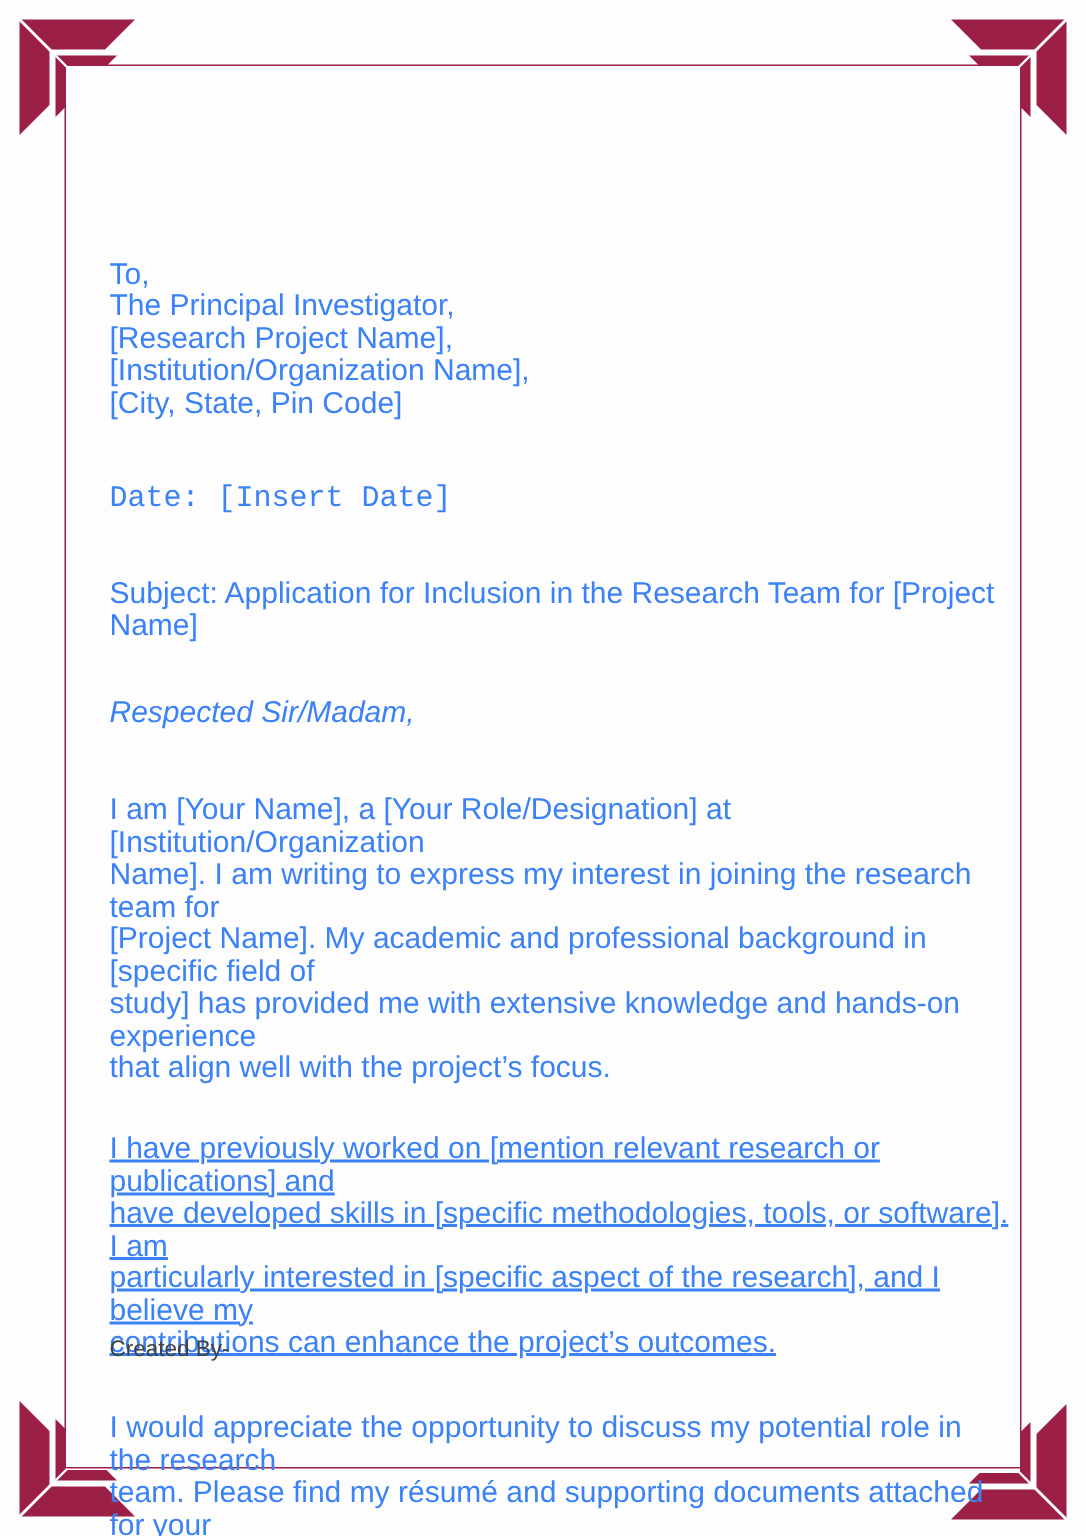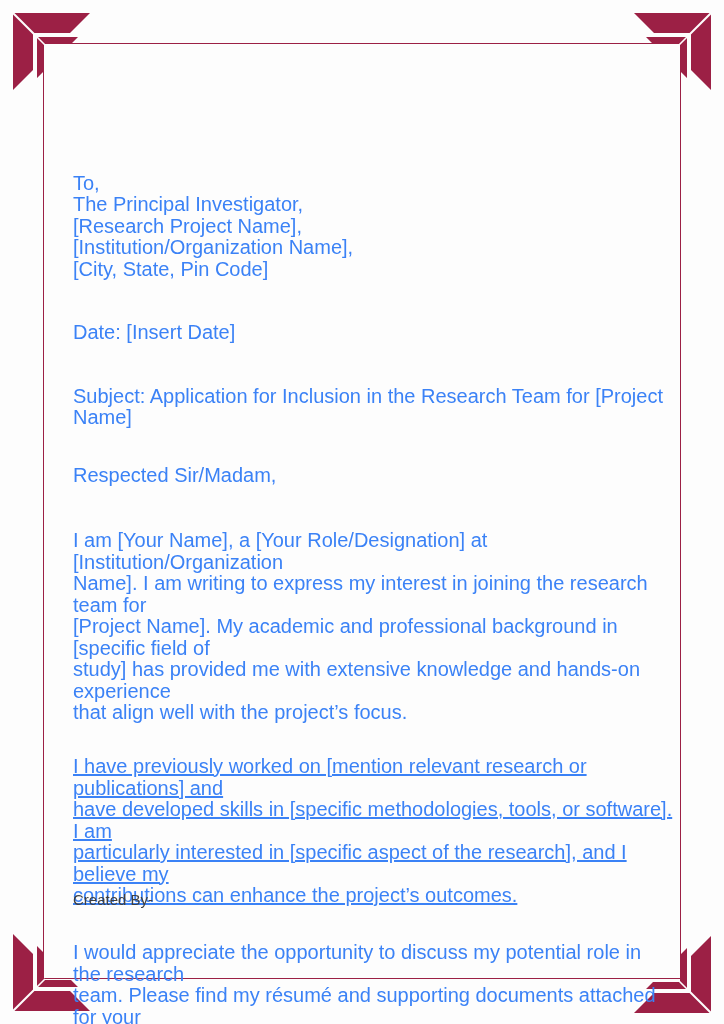--- a/index.html
+++ b/index.html
@@ -41,7 +41,7 @@
   }
   .letter p { margin: 0; }
   .b-recipient  { margin-bottom: 20px !important; }
-  .b-date       { margin-bottom: 21px !important; }
+  .b-date       { margin-bottom: 21px !important; font-family: Liberation Mono, monospace; }
   .b-subject    { margin-bottom: 15px !important; }
   .b-salutation { margin-bottom: 22px !important; }
   .b-para1      { margin-bottom: 11px !important; }

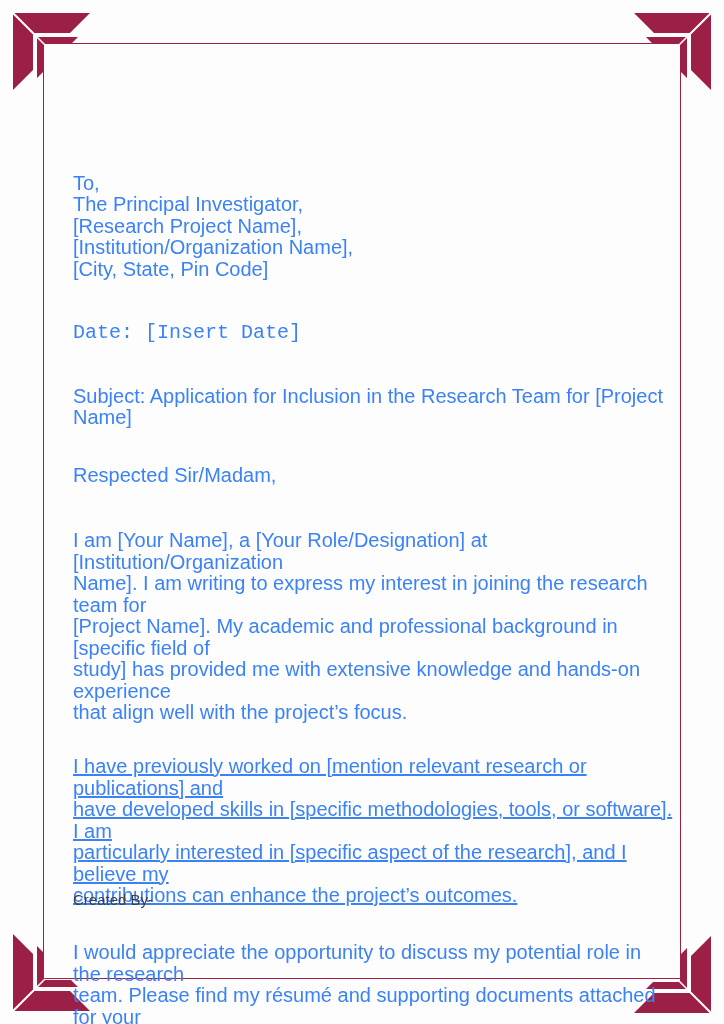--- a/index.html
+++ b/index.html
@@ -43,7 +43,7 @@
   .b-recipient  { margin-bottom: 20px !important; }
   .b-date       { margin-bottom: 21px !important; font-family: Liberation Mono, monospace; }
   .b-subject    { margin-bottom: 15px !important; }
-  .b-salutation { margin-bottom: 22px !important; }
+  .b-salutation { margin-bottom: 22px !important; font-style: italic; }
   .b-para1      { margin-bottom: 11px !important; }
   .b-para2      { margin-bottom: 14px !important; text-decoration: underline; }
   .b-para3      { margin-bottom: 10px !important; }

